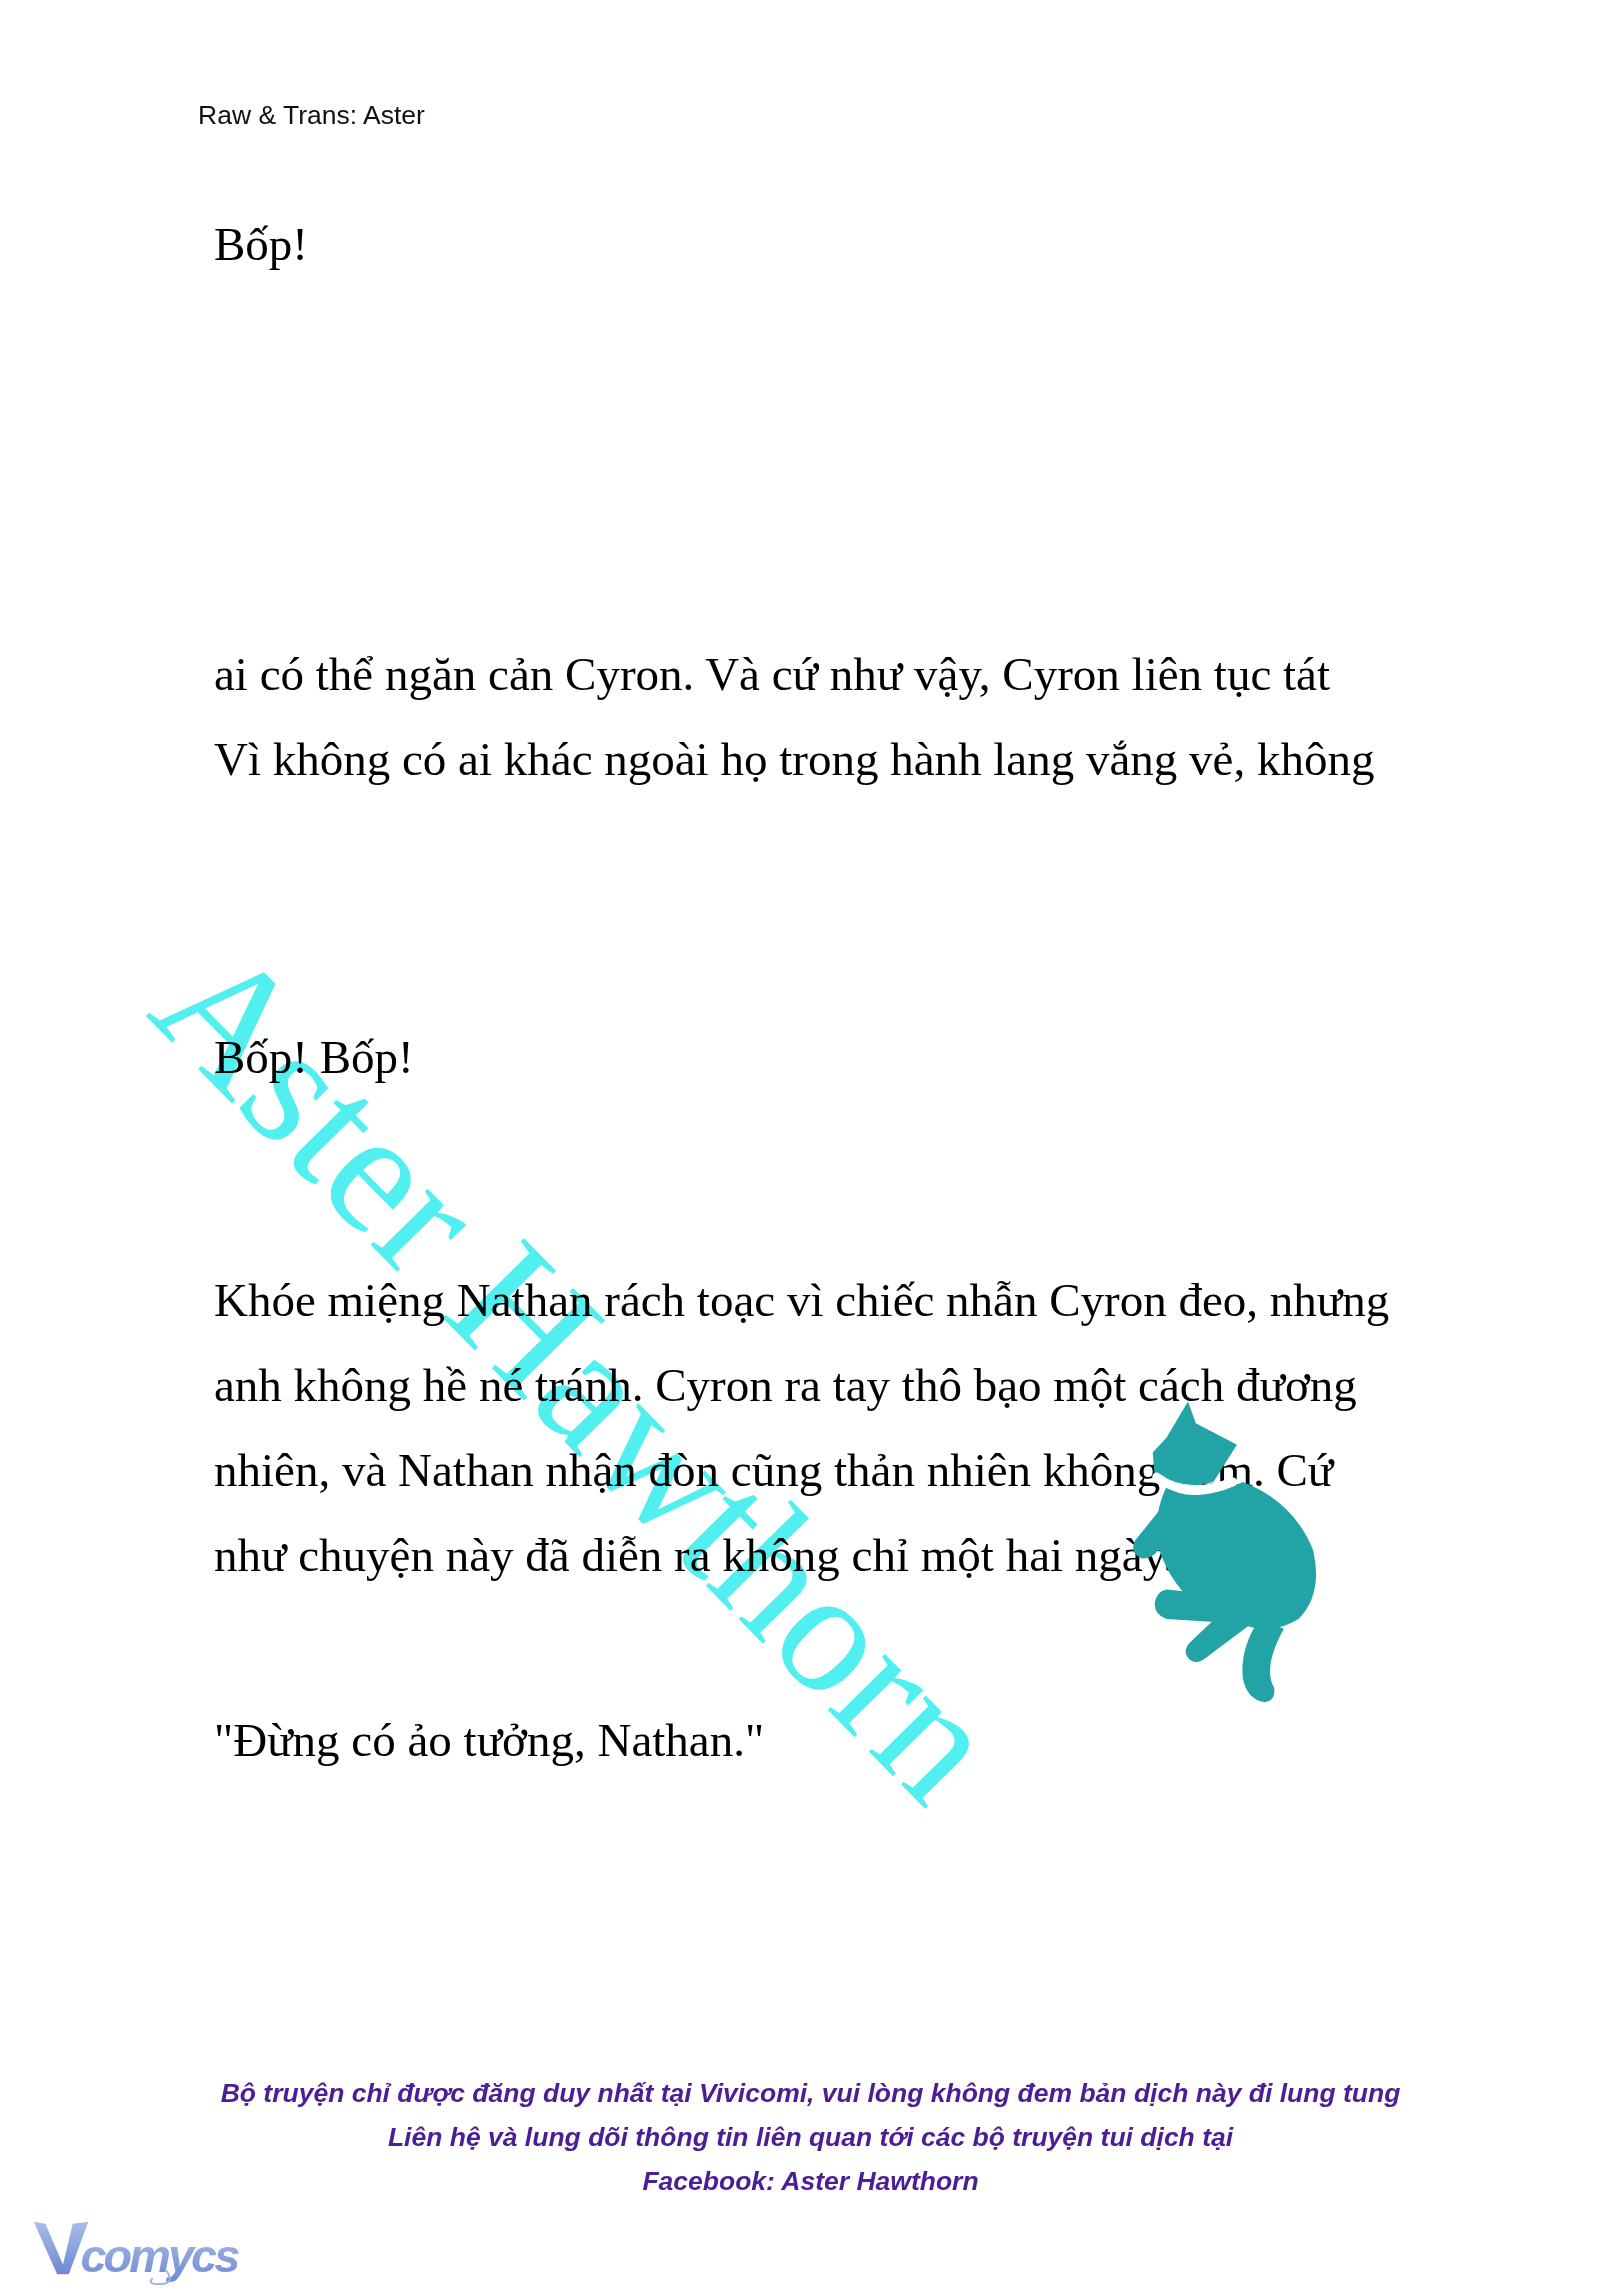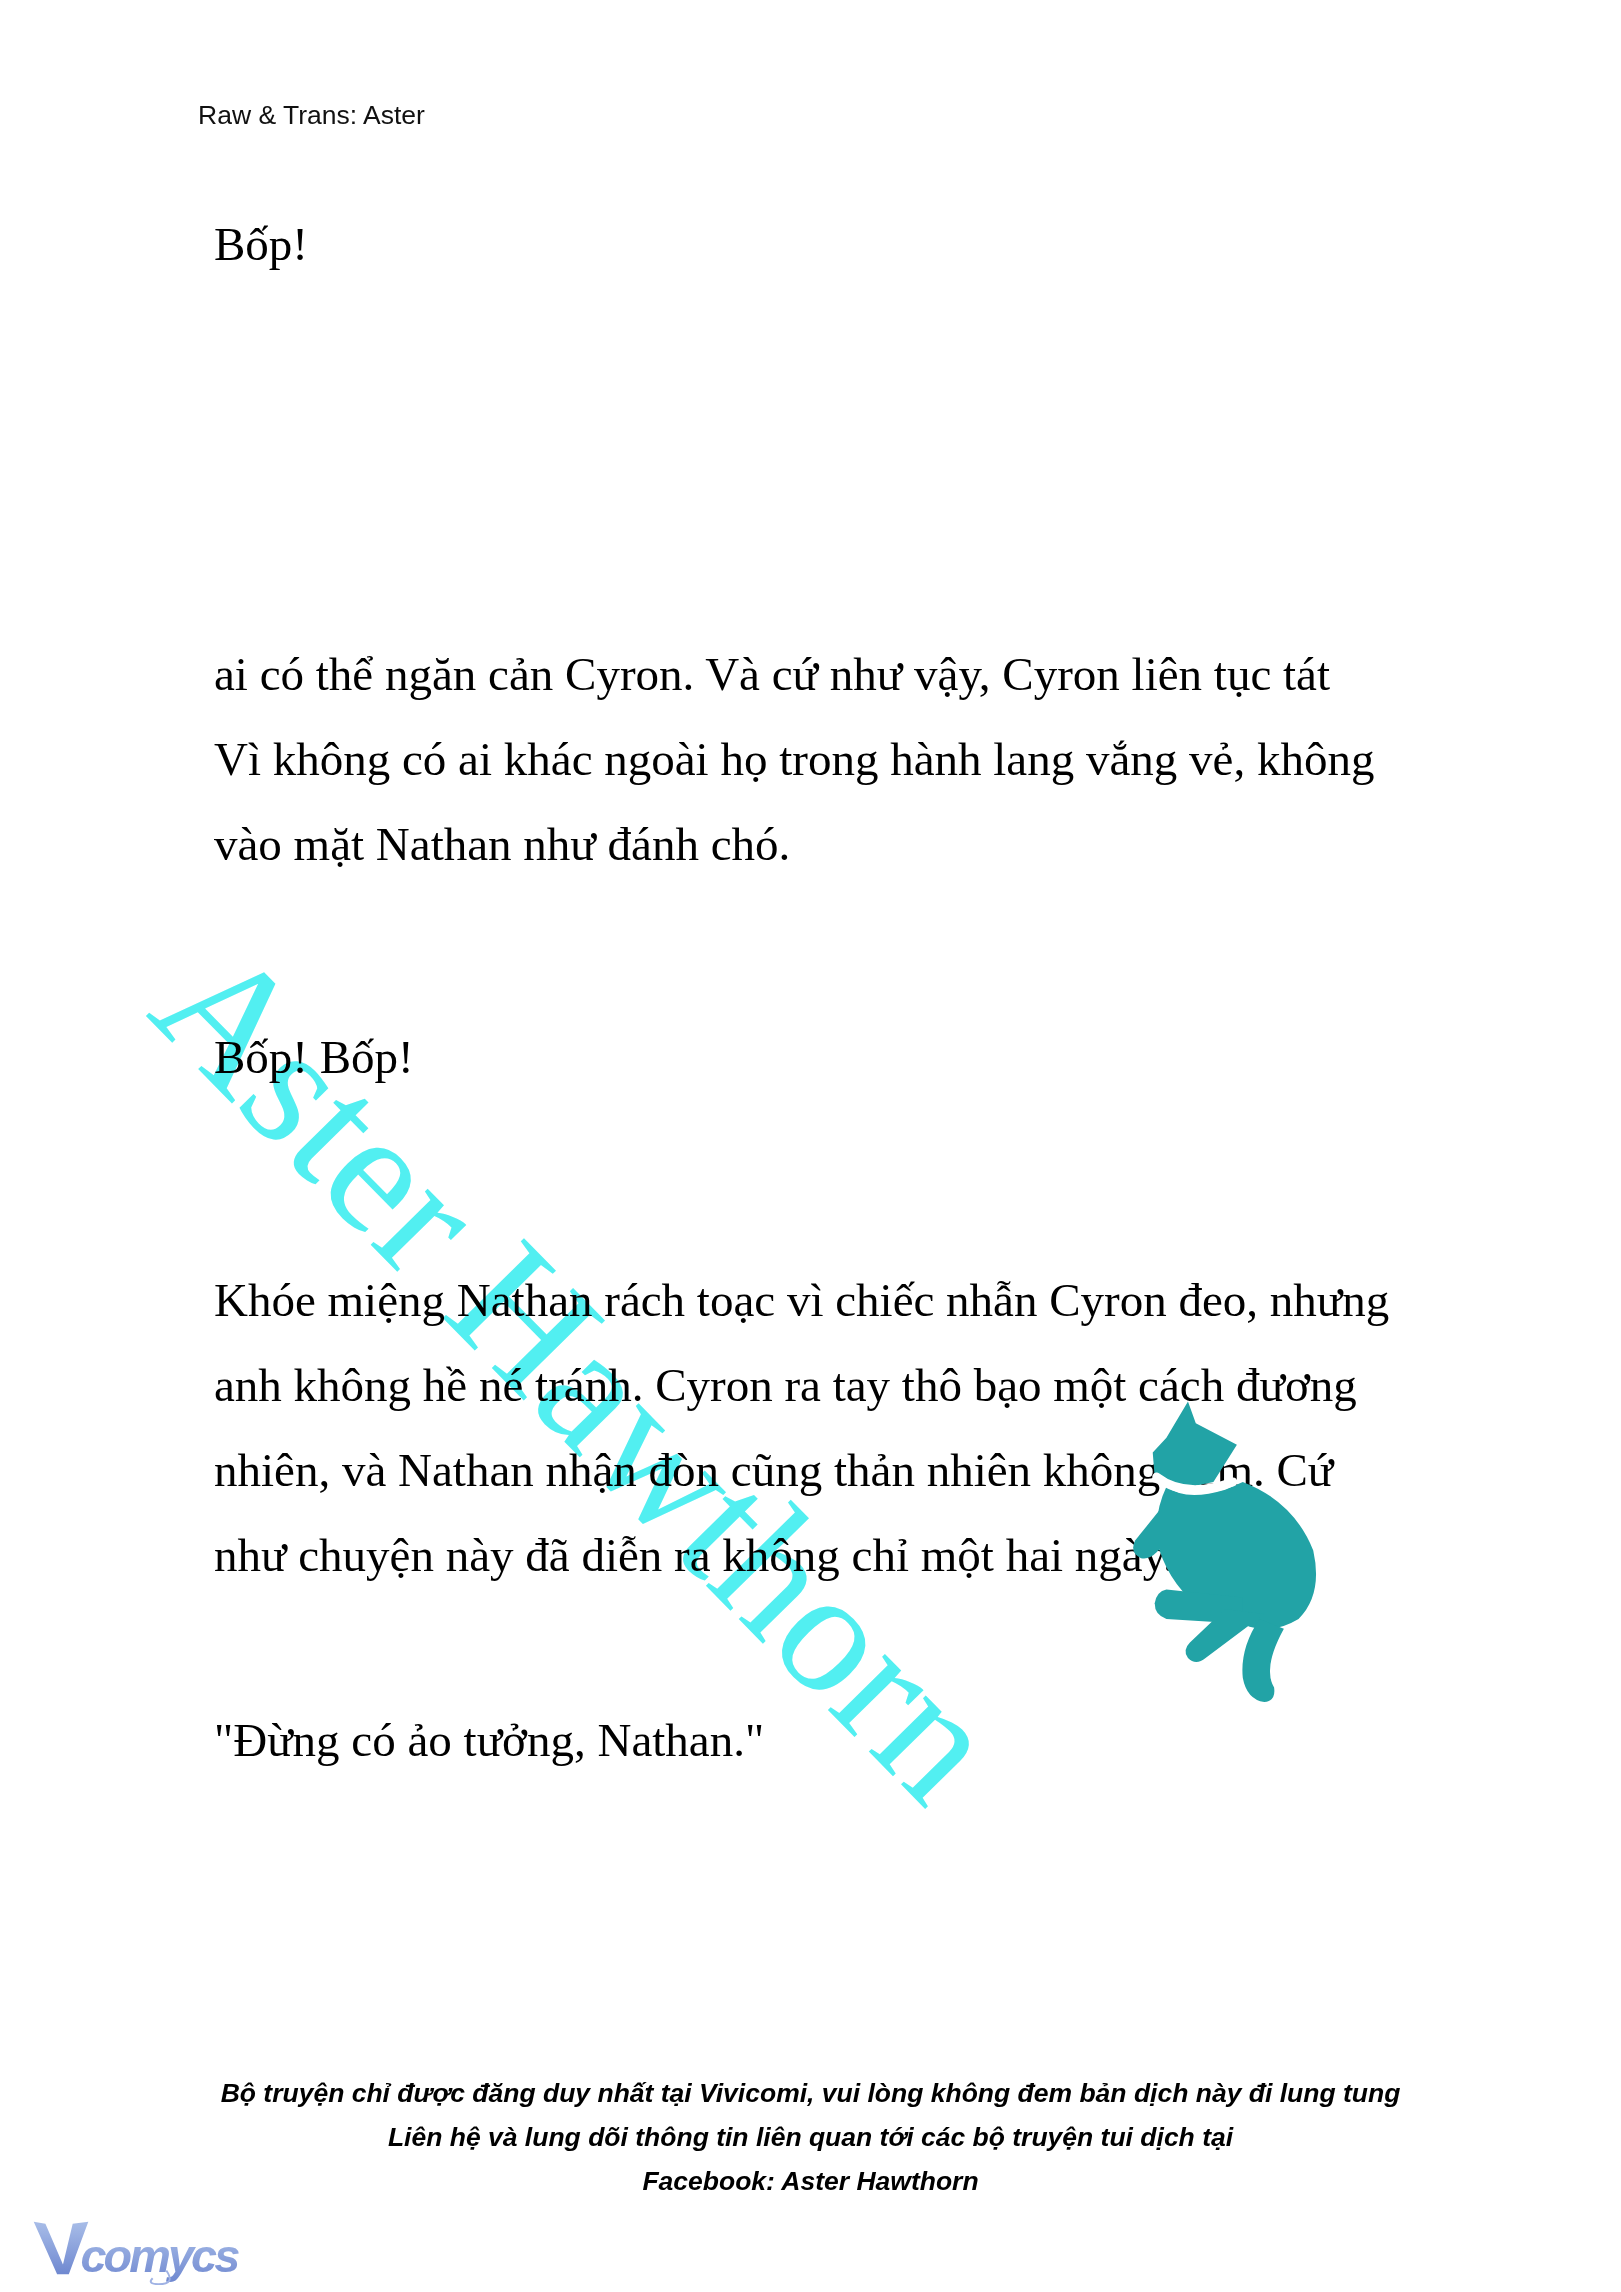--- a/index.html
+++ b/index.html
@@ -54,7 +54,6 @@
   <p class="para" style="top:616px">
     <span class="line">ai có thể ngăn cản Cyron. Và cứ như vậy, Cyron liên tục tát</span>
     <span class="line">Vì không có ai khác ngoài họ trong hành lang vắng vẻ, không</span>
-    <span class="line">vào mặt Nathan như đánh chó.</span>
   </p>
 
   <p class="para" style="top:999px">

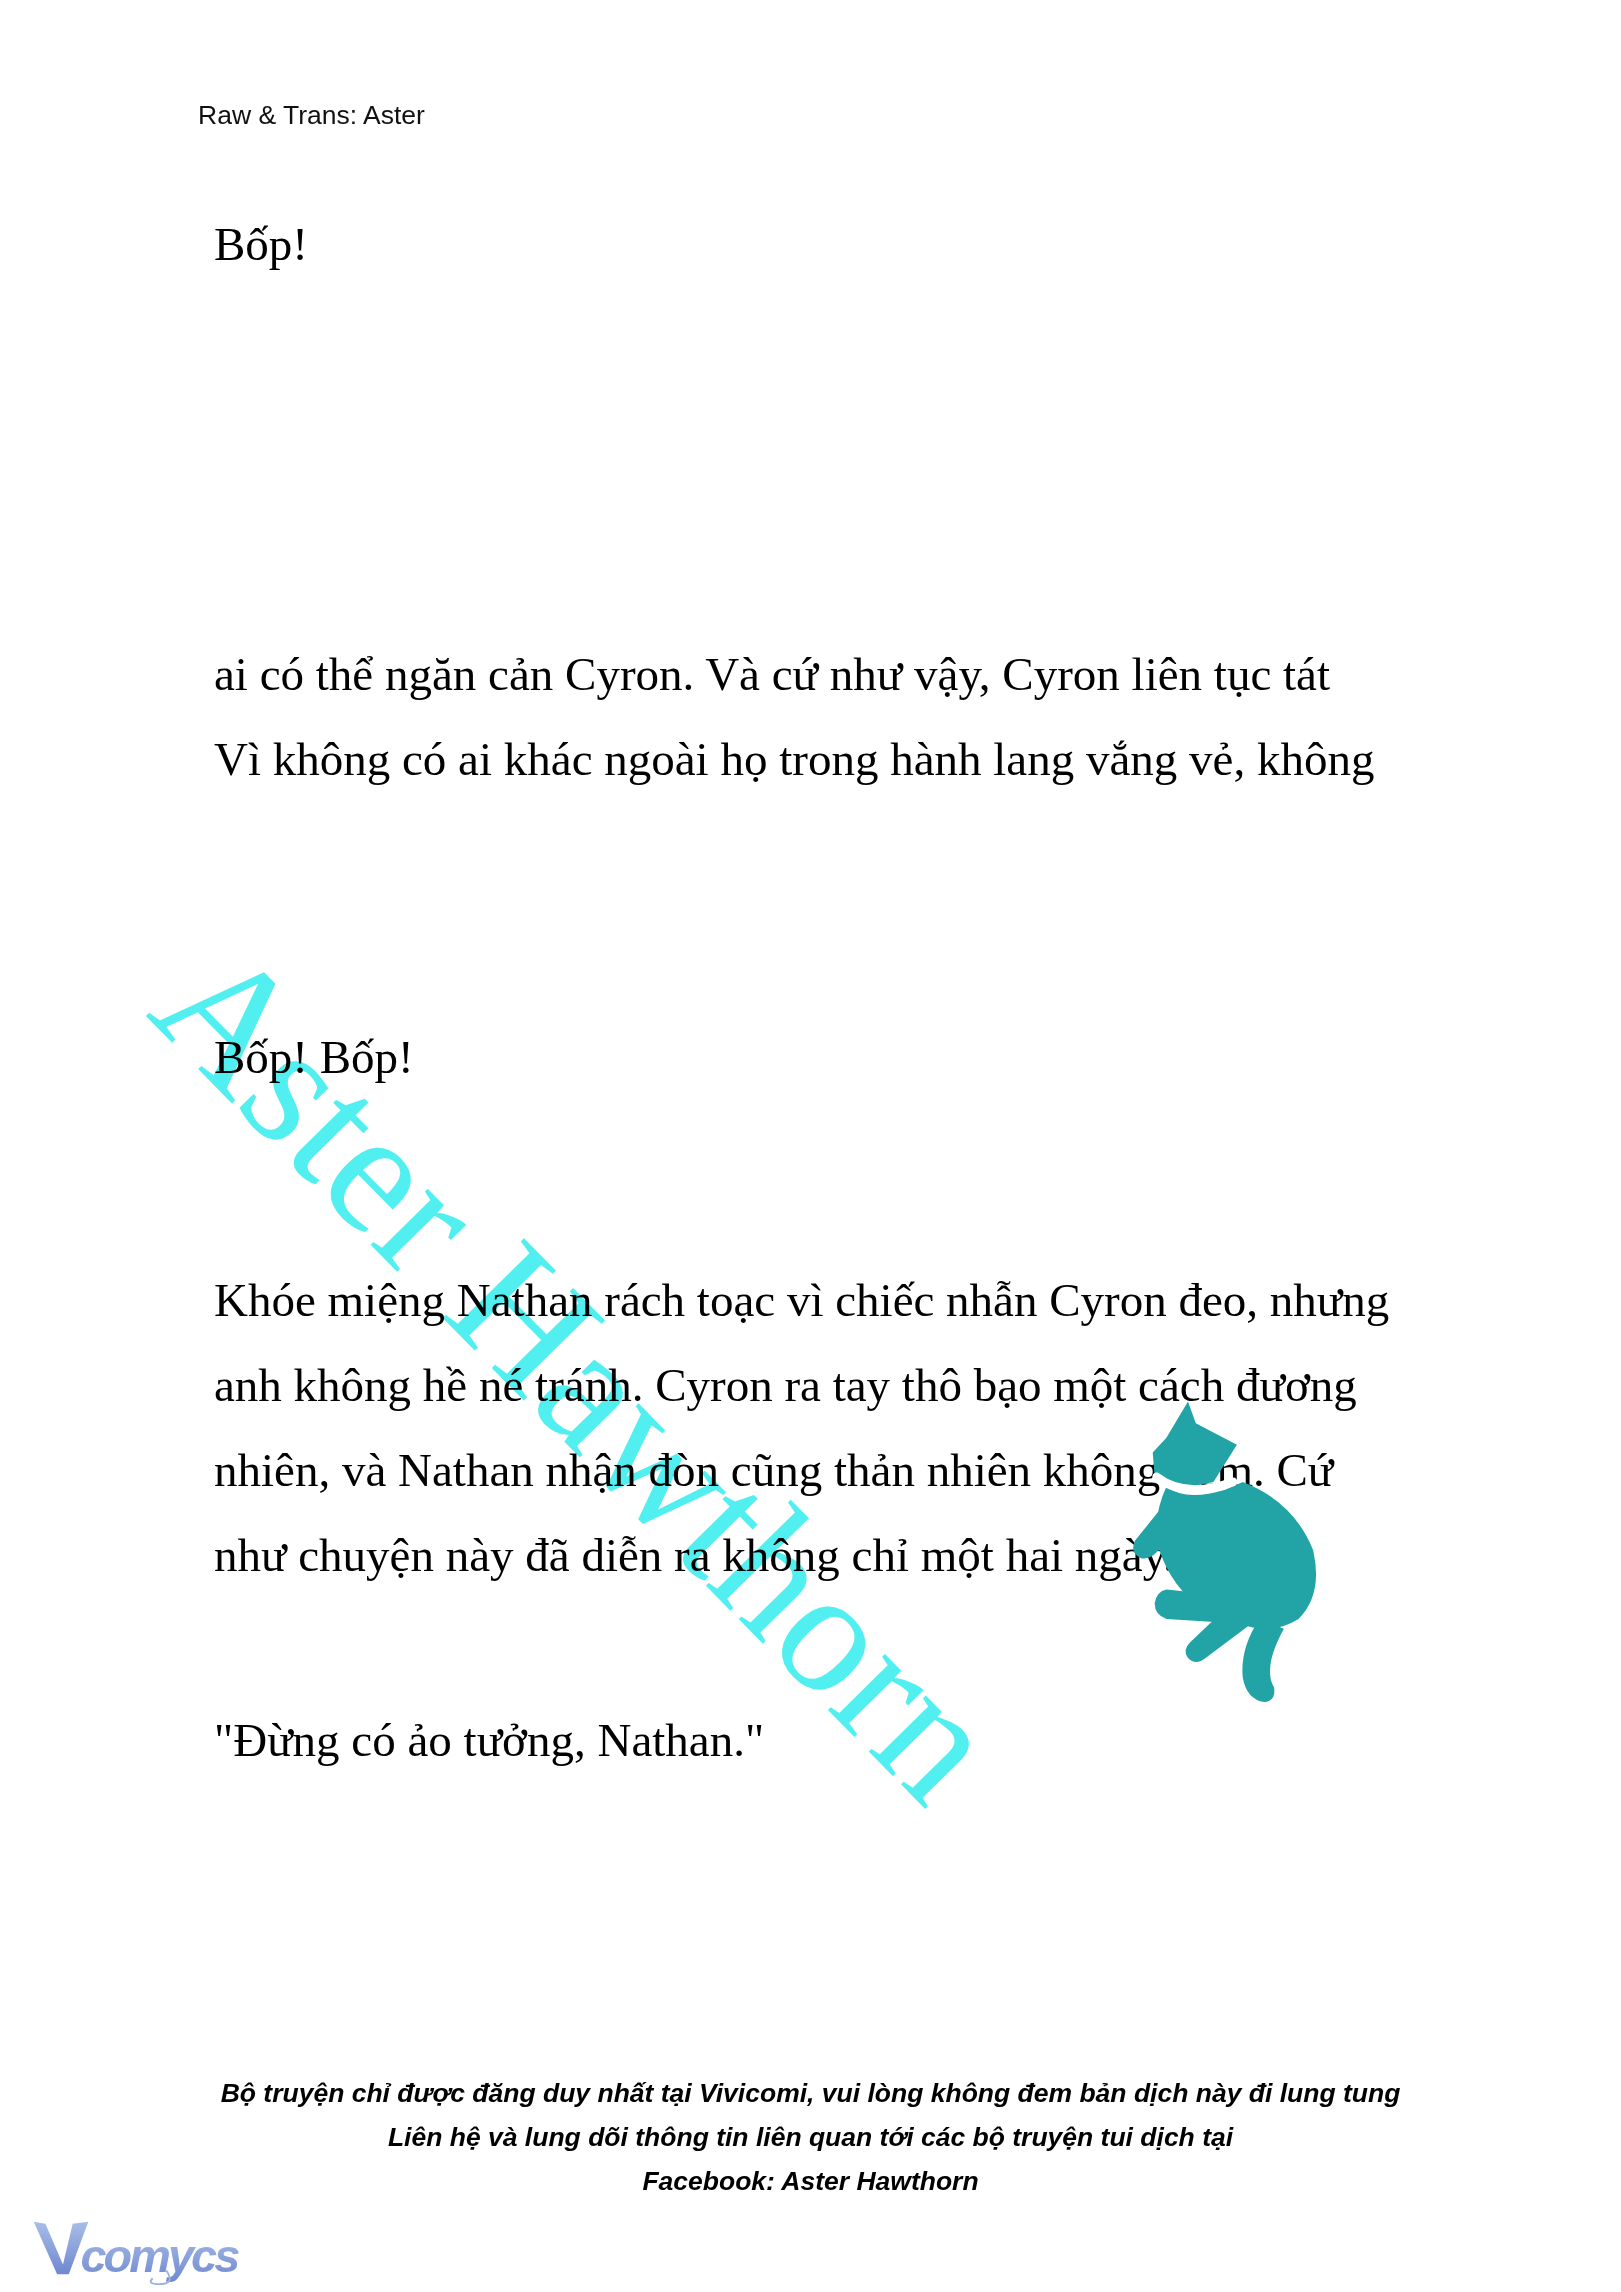--- a/index.html
+++ b/index.html
@@ -31,7 +31,7 @@
   .footer {
     position: absolute; left: 0; width: 1621px; text-align: center;
     font-family: "Liberation Sans", sans-serif; font-weight: bold; font-style: italic;
-    font-size: 26.5px; color: #000000; line-height: 44px;
+    font-size: 26.5px; color: #4c1d95; line-height: 44px;
   }
   .footer .fline { display: block; }
 

